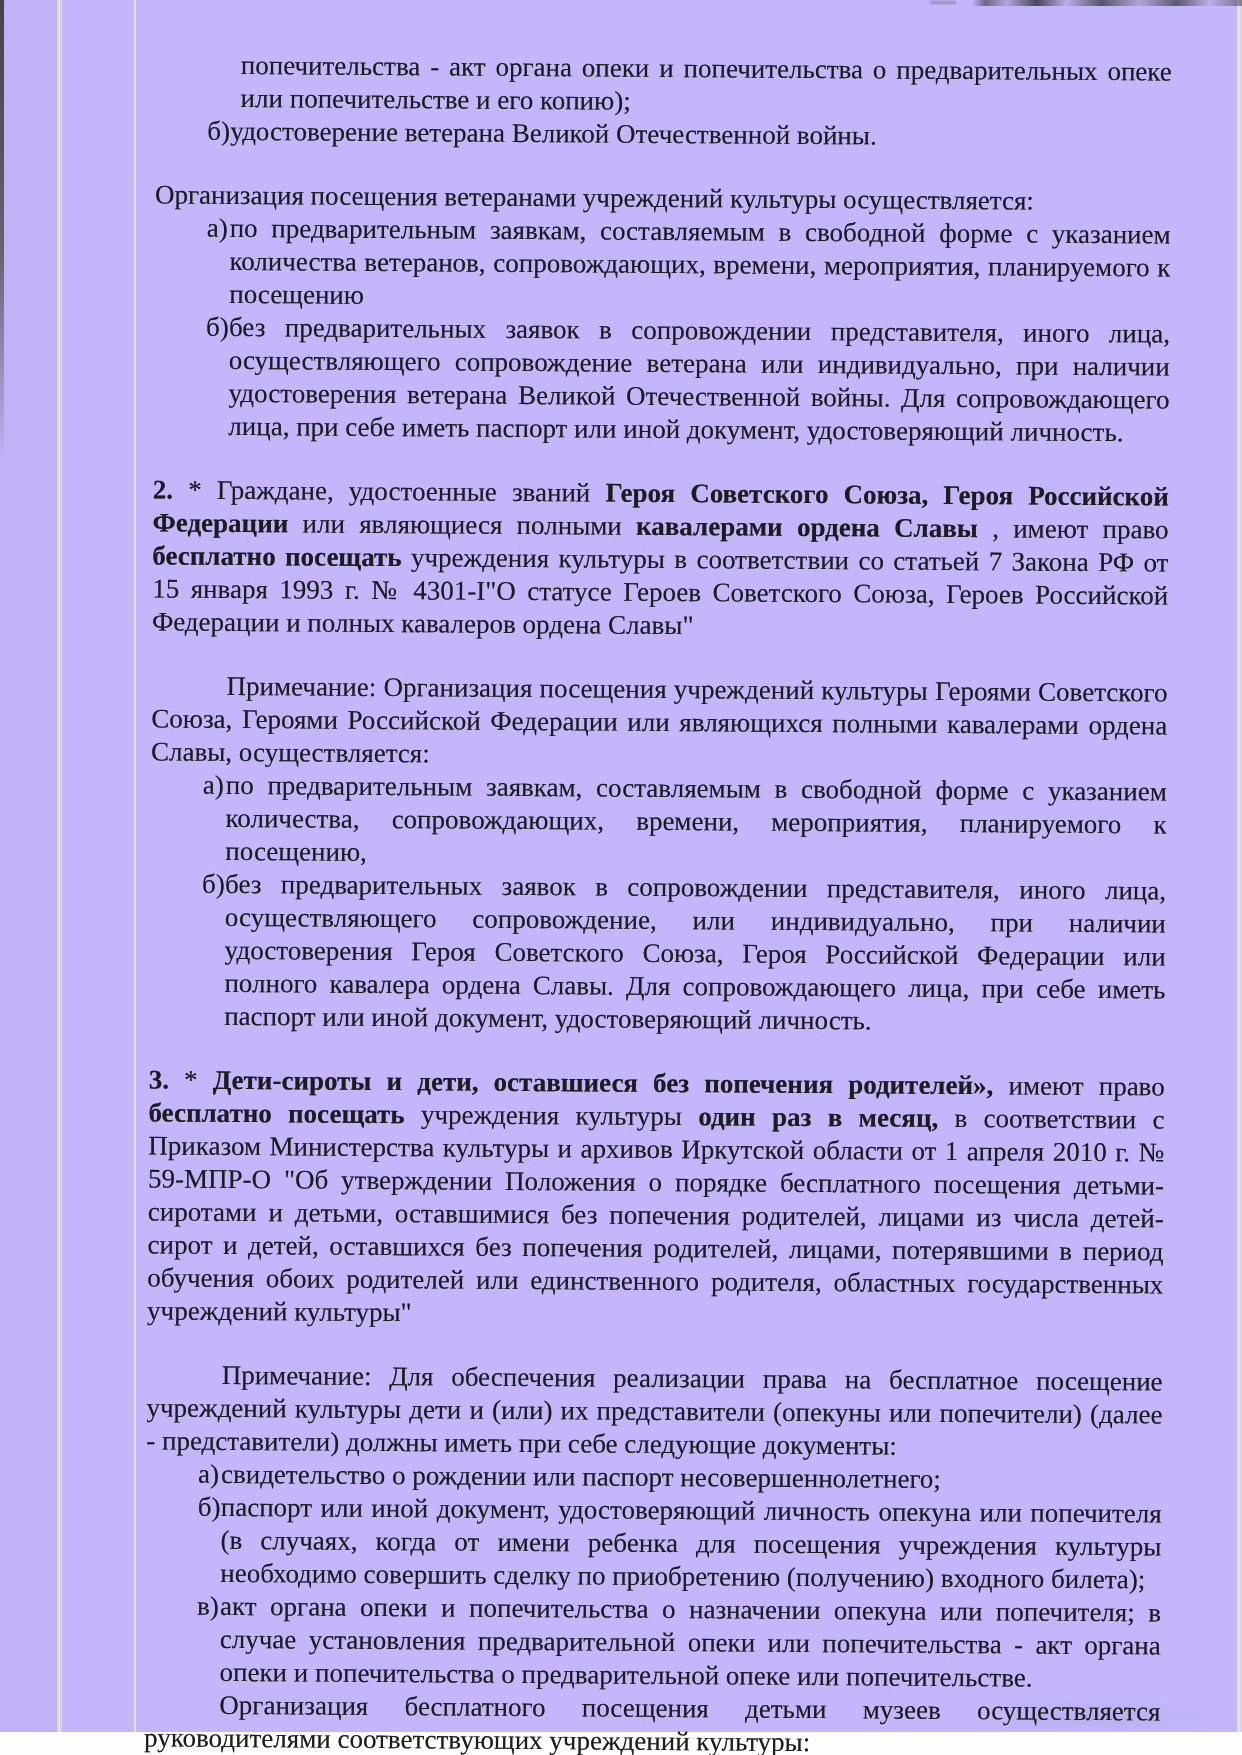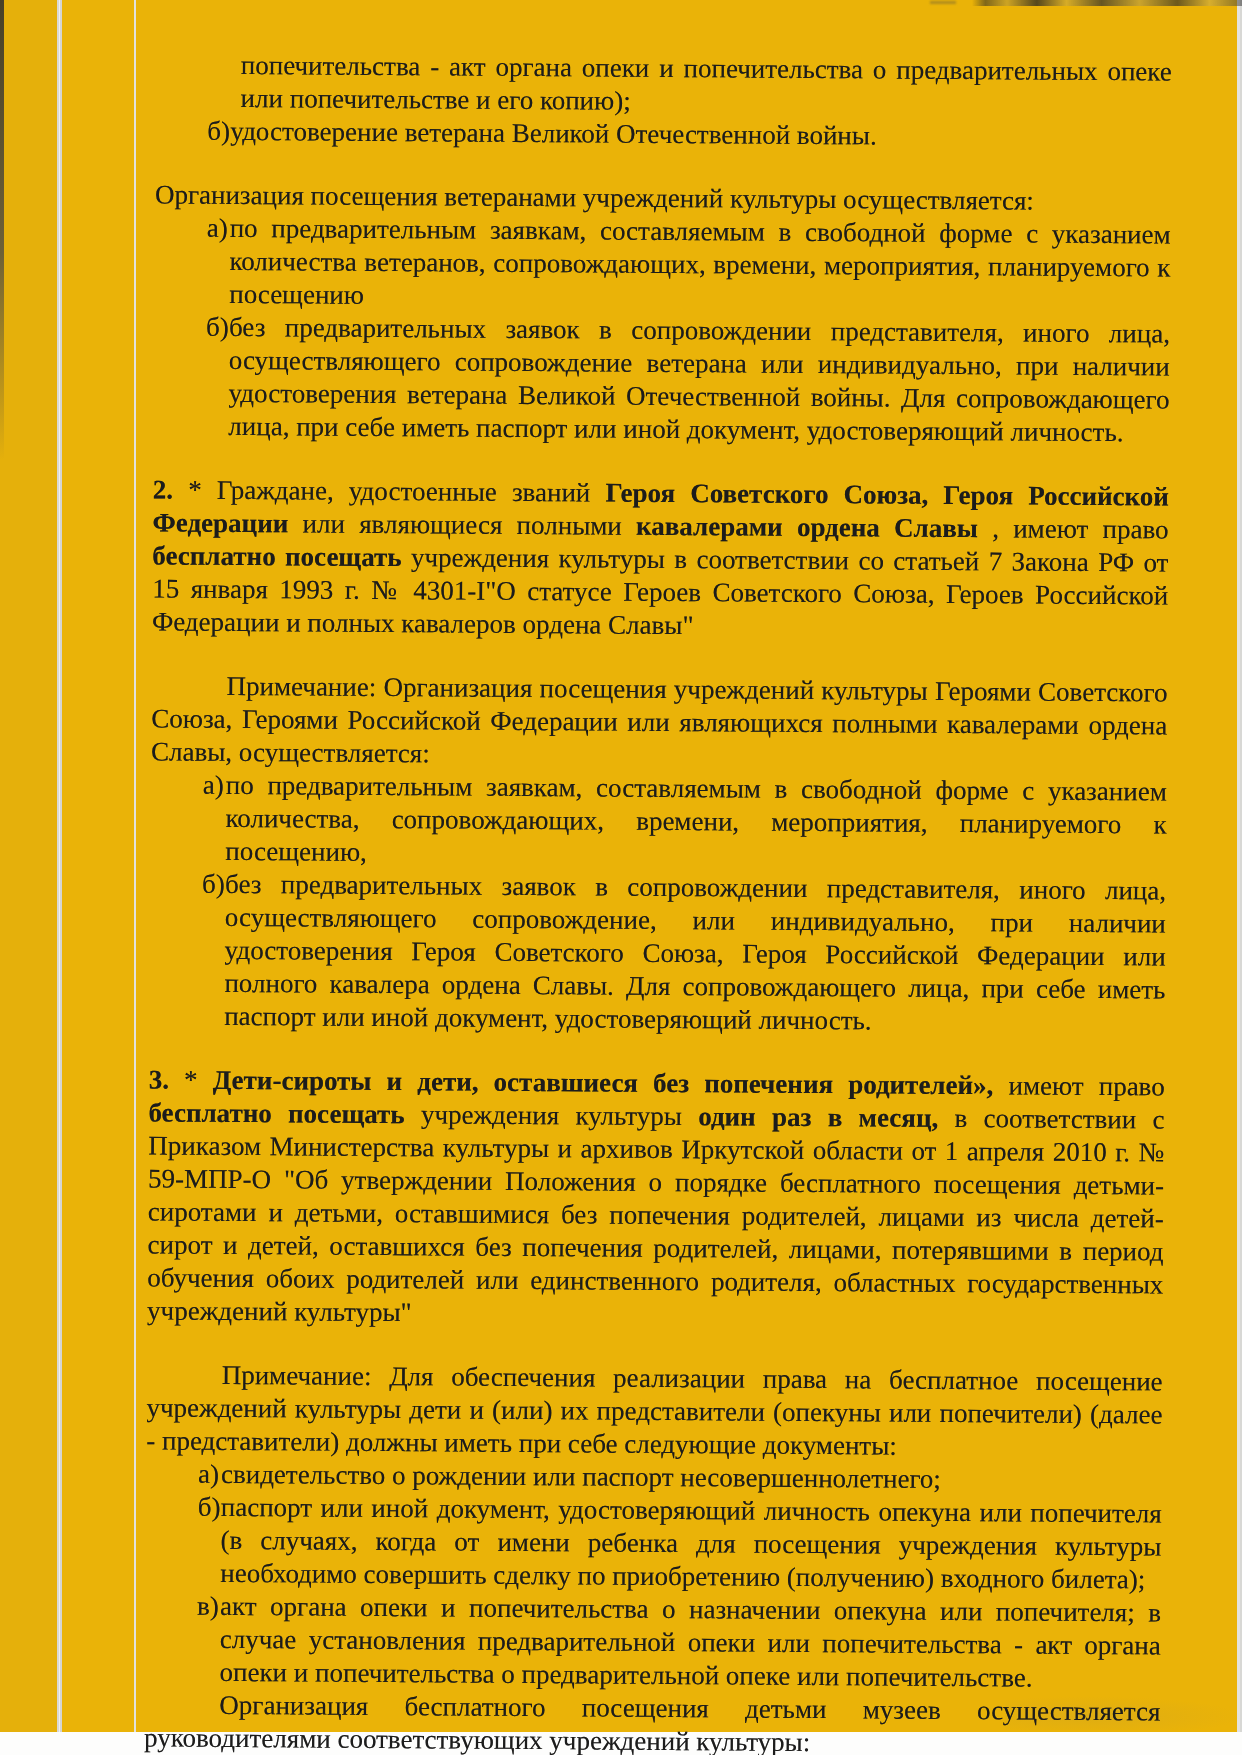--- a/index.html
+++ b/index.html
@@ -9,7 +9,7 @@
     position: relative;
     width: 1242px;
     height: 1755px;
-    background: #eab308;
+    background: #c4b5fd;
     overflow: hidden;
     font-family: "Liberation Serif", "DejaVu Serif", serif;
     font-size: 27px;

